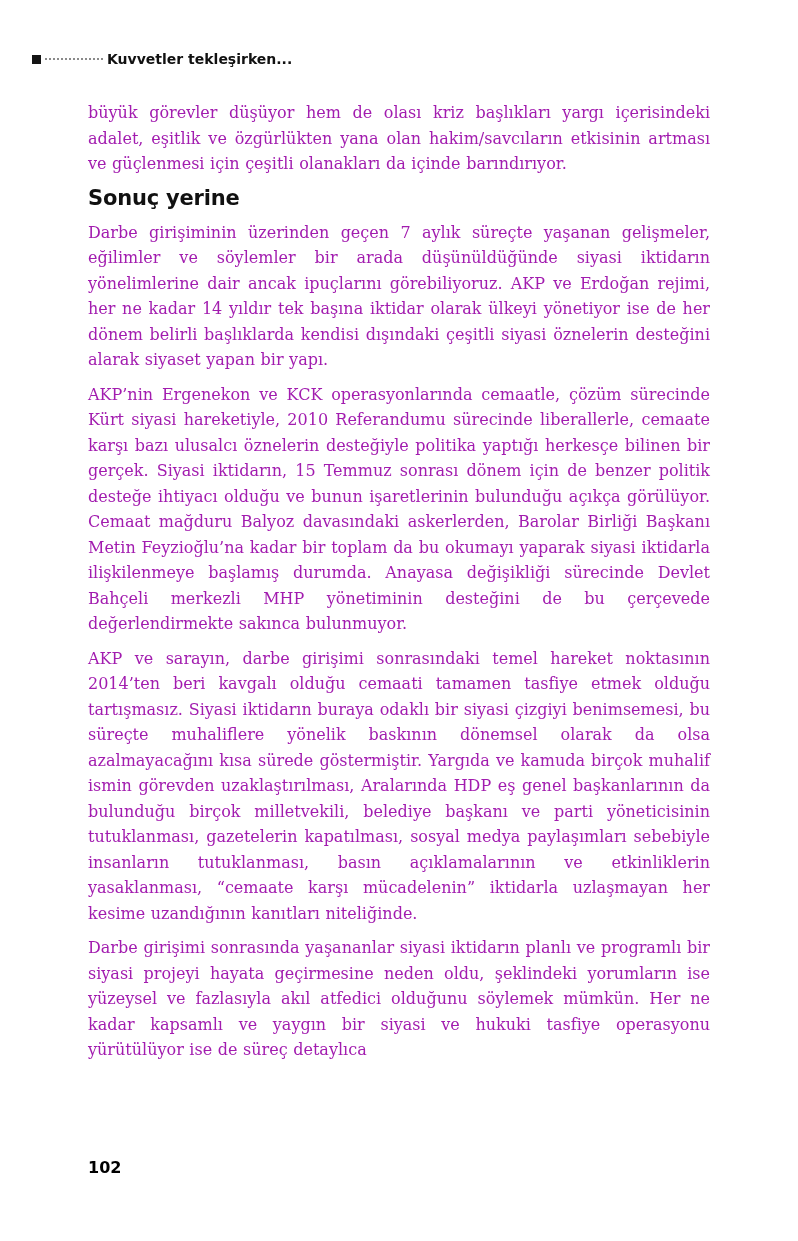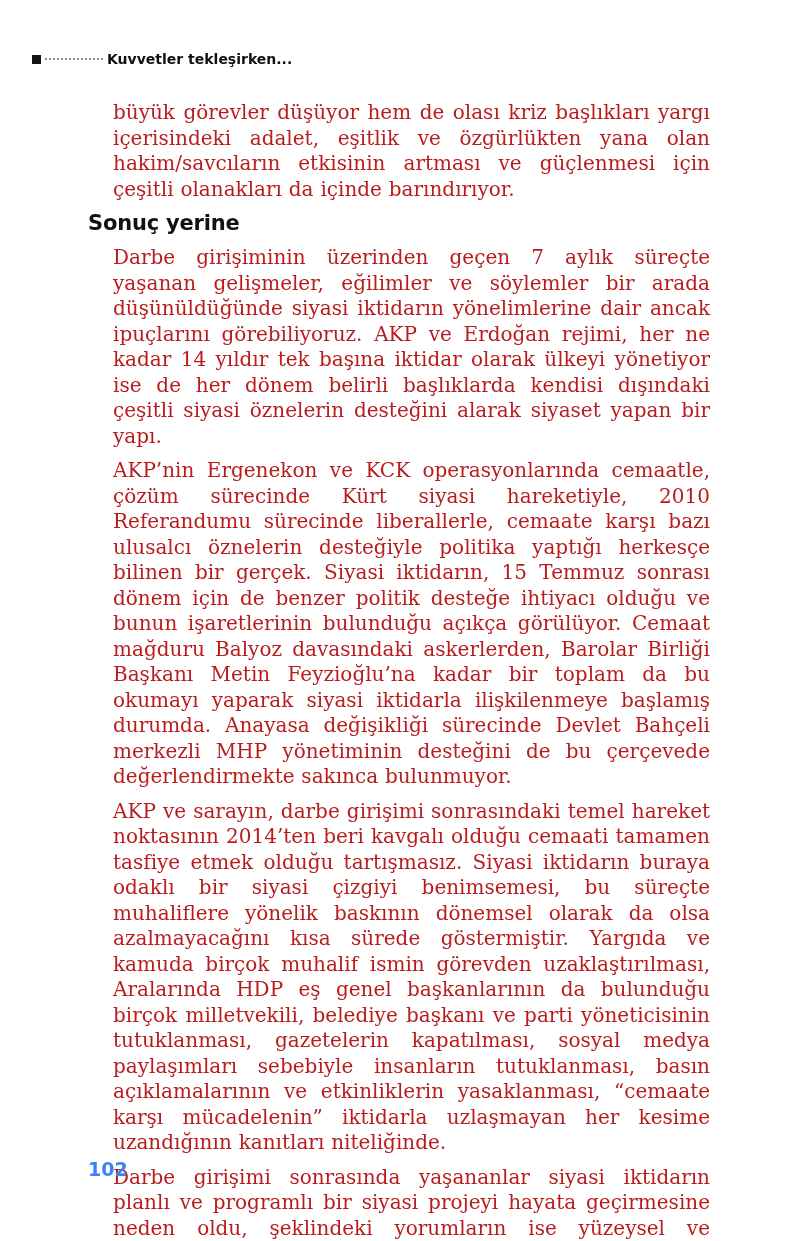--- a/index.html
+++ b/index.html
@@ -57,13 +57,12 @@
     width: 622px;
   }
   .page-body p {
-    font-size: 20px;
+    font-size: 16px;
     line-height: 25.5px;
     text-align: justify;
-    color: #b91c1c;
+    color: #a21caf;
     margin-bottom: 9px;
     word-spacing: 0.5px;
-    margin-left: 25px;
   }
   .section-heading {
     font-family: "DejaVu Sans", "Liberation Sans", sans-serif;

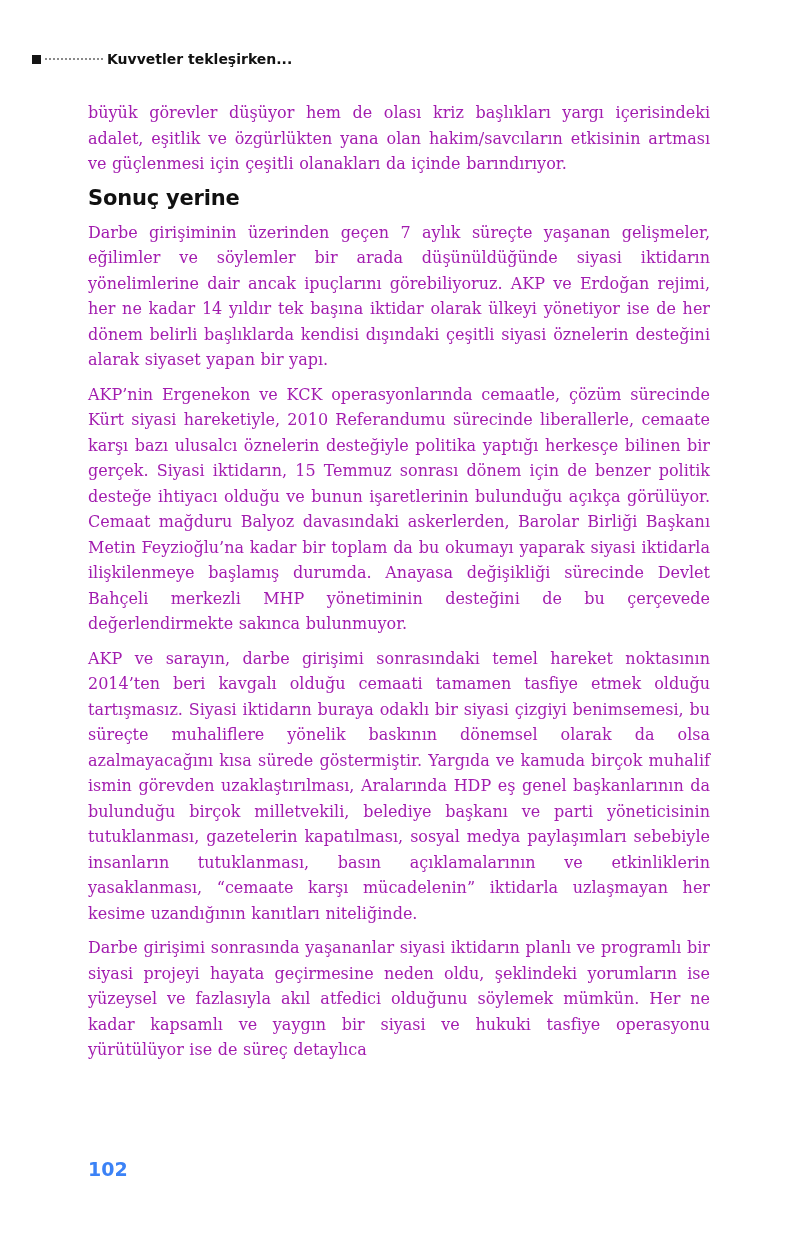--- a/index.html
+++ b/index.html
@@ -80,9 +80,9 @@
   }
   .page-number {
     font-family: "DejaVu Sans", "Liberation Sans", sans-serif;
-    font-size: 19px;
+    font-size: 16px;
     font-weight: bold;
-    color: #3b82f6;
+    color: #000000;
   }
 </style>
 </head>

